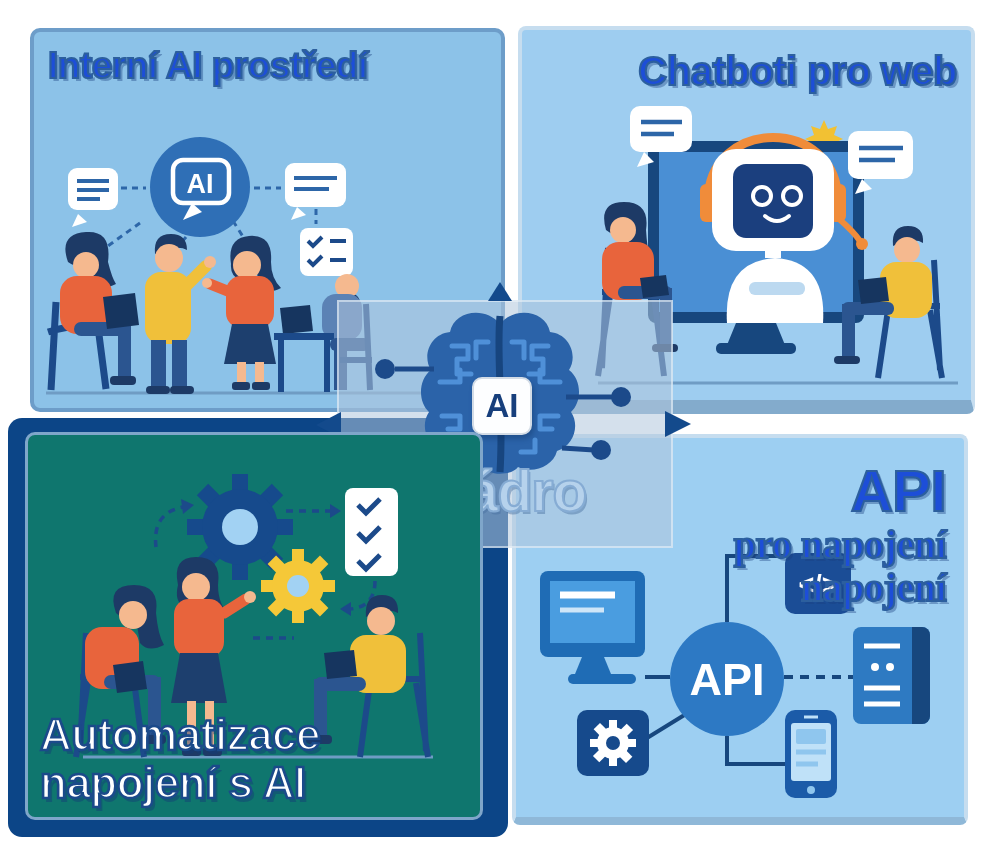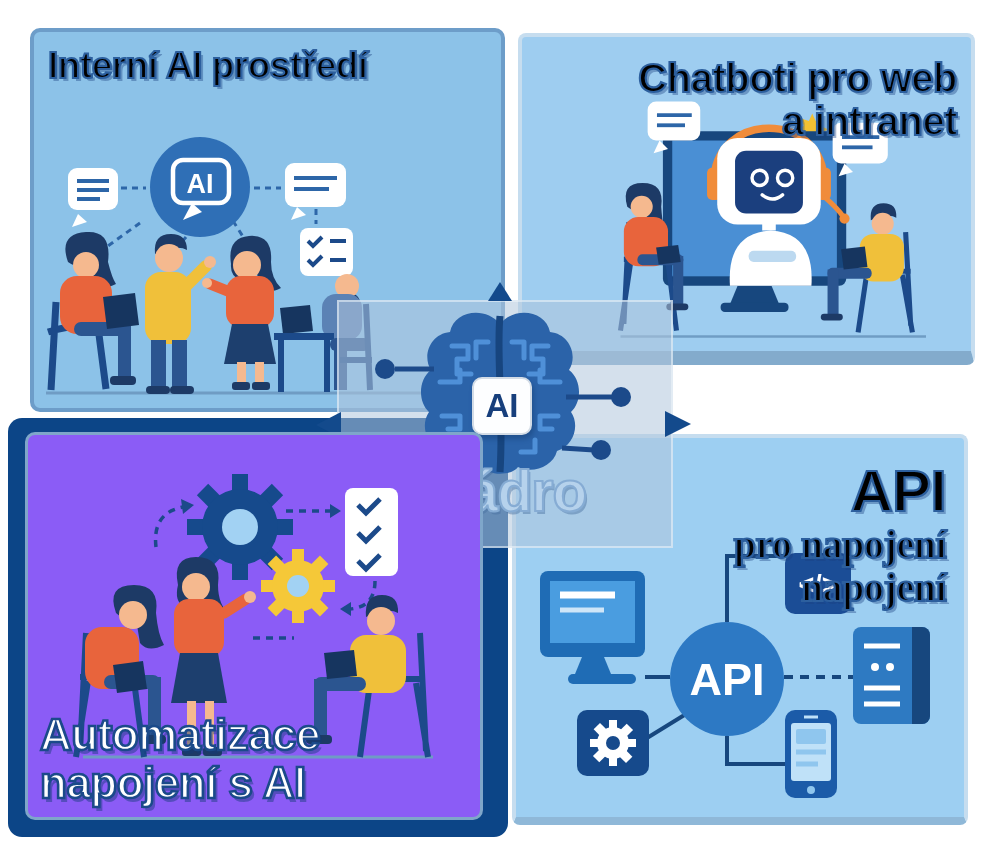--- a/index.html
+++ b/index.html
@@ -29,7 +29,7 @@
     text-shadow:2px 3px 0 rgba(70,110,160,.45);}
   .art{position:absolute;left:0;top:0;width:100%;height:100%;}
   .title{position:absolute;font-weight:bold;line-height:1.08;letter-spacing:-0.5px;
-    color:#000000;-webkit-text-stroke:2.2px #2c5f9e;text-shadow:3px 3px 0 rgba(27,63,126,.38);
+    color:#1d4ed8;-webkit-text-stroke:2.2px #2c5f9e;text-shadow:3px 3px 0 rgba(27,63,126,.38);
     white-space:nowrap;z-index:3;}
   .t-team{left:14px;top:14px;font-size:37px;}
   .t-chat{right:14px;top:20px;font-size:40px;text-align:right;}

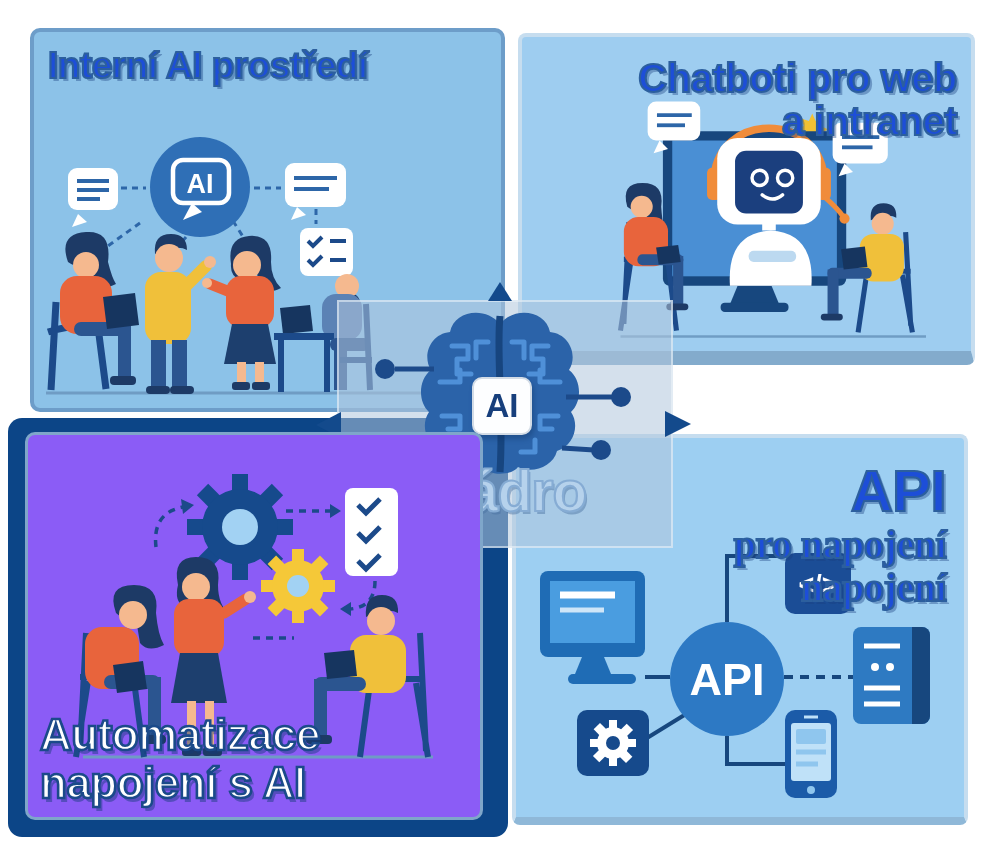--- a/index.html
+++ b/index.html
@@ -8,7 +8,7 @@
   .panel{position:absolute;box-sizing:border-box;}
   #panel-team{left:30px;top:28px;width:475px;height:384px;background:#8cc2e8;
     border:4px solid #6d9dc9;border-radius:10px;z-index:2;}
-  #panel-chat{left:518px;top:33px;width:457px;height:332px;background:#9ecdf0;
+  #panel-chat{left:518px;top:26px;width:457px;height:388px;background:#9ecdf0;
     border:4px solid #c6ddef;border-bottom:14px solid #83abcc;border-radius:8px;z-index:2;}
   #panel-api{left:512px;top:434px;width:456px;height:391px;background:#9dcff2;
     border:4px solid #c6ddef;border-bottom:8px solid #8fb8d8;border-radius:8px;z-index:2;}

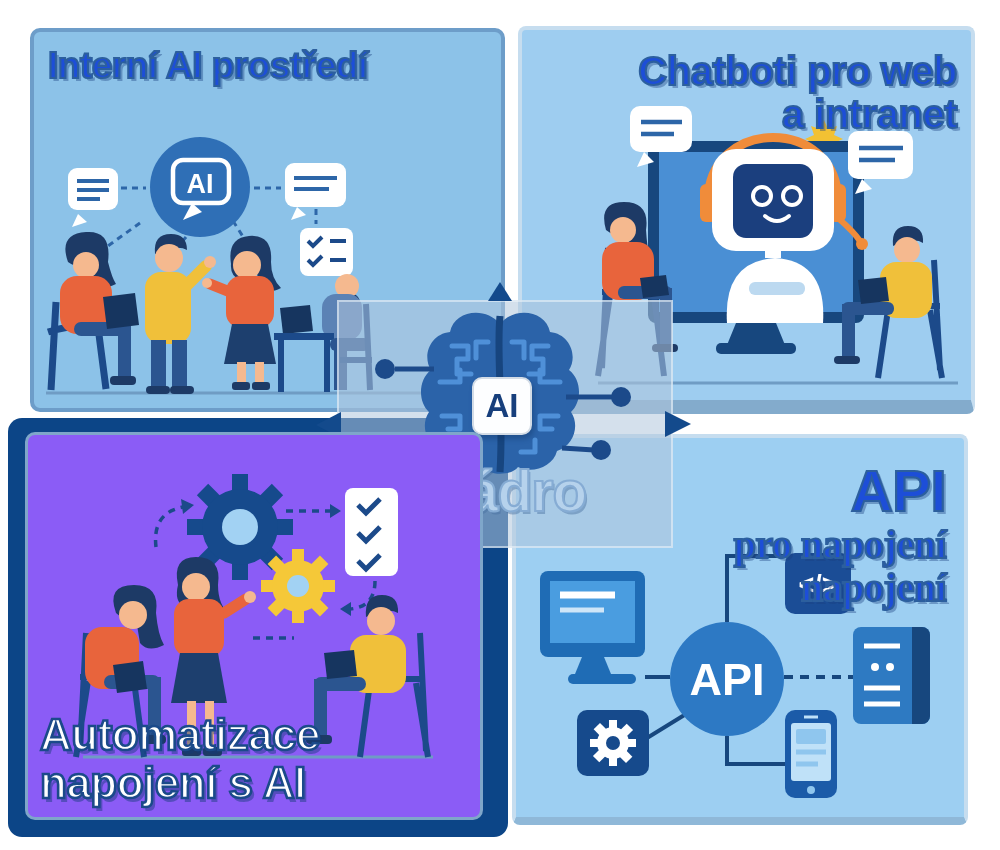--- a/index.html
+++ b/index.html
@@ -218,7 +218,6 @@
     </svg>
     <div class="title t-chat">
       <div>Chatboti pro web</div>
-      <div>a intranet</div>
     </div>
   </section>
 

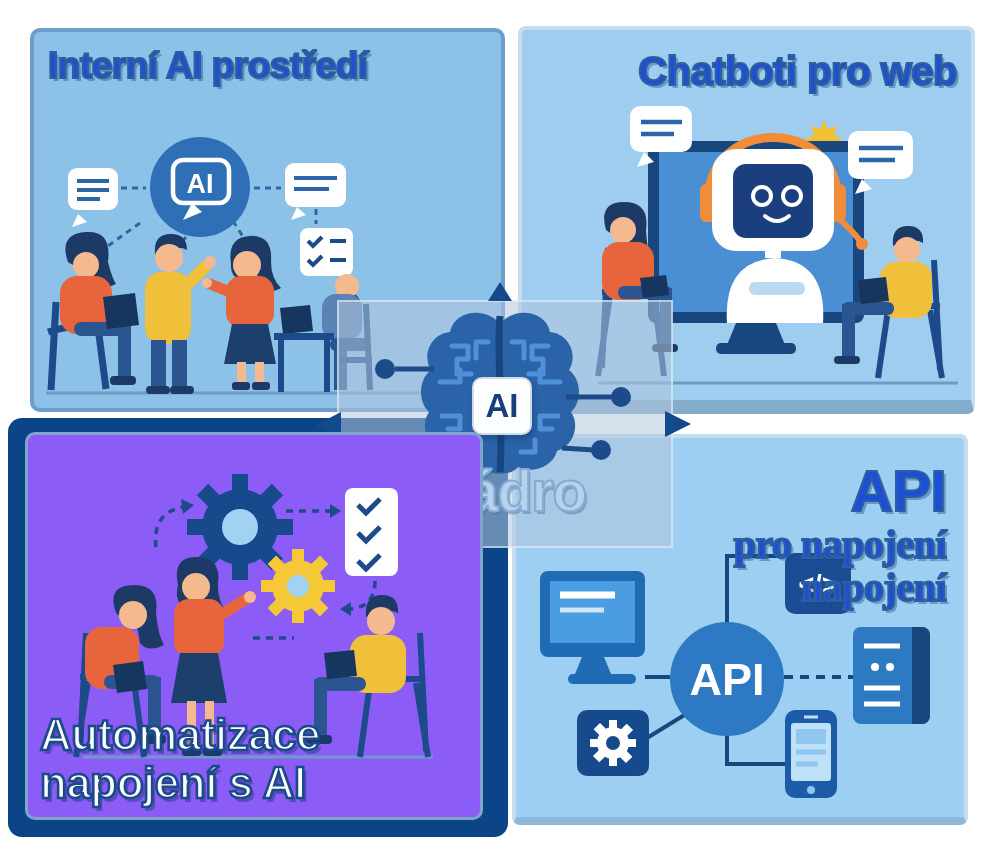--- a/index.html
+++ b/index.html
@@ -14,7 +14,7 @@
     border:4px solid #c6ddef;border-bottom:8px solid #8fb8d8;border-radius:8px;z-index:2;}
   #frame-auto{position:absolute;left:8px;top:418px;width:500px;height:419px;
     background:#0c4587;border-radius:14px;z-index:3;}
-  #panel-auto{left:25px;top:432px;width:458px;height:388px;background:#8b5cf6;
+  #panel-auto{left:25px;top:432px;width:458px;height:388px;background:#0f766e;
     border:3px solid #7fa6ca;border-radius:10px;z-index:6;}
   #center-square{position:absolute;left:337px;top:300px;width:336px;height:248px;
     background:rgba(176,198,220,.55);border:2px solid rgba(238,246,252,.55);

